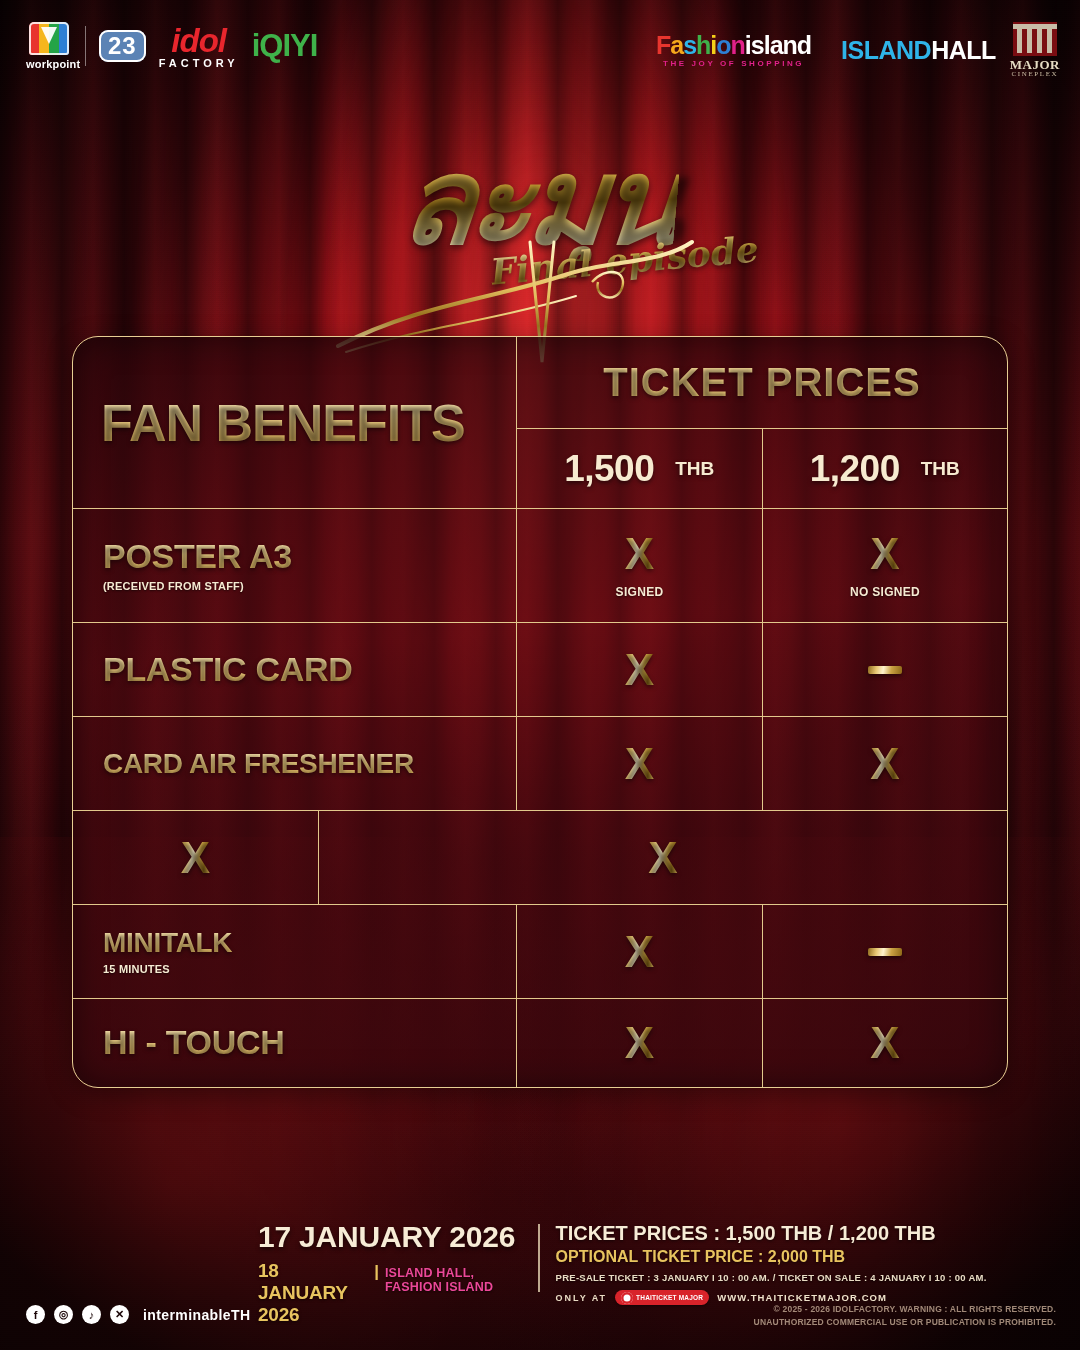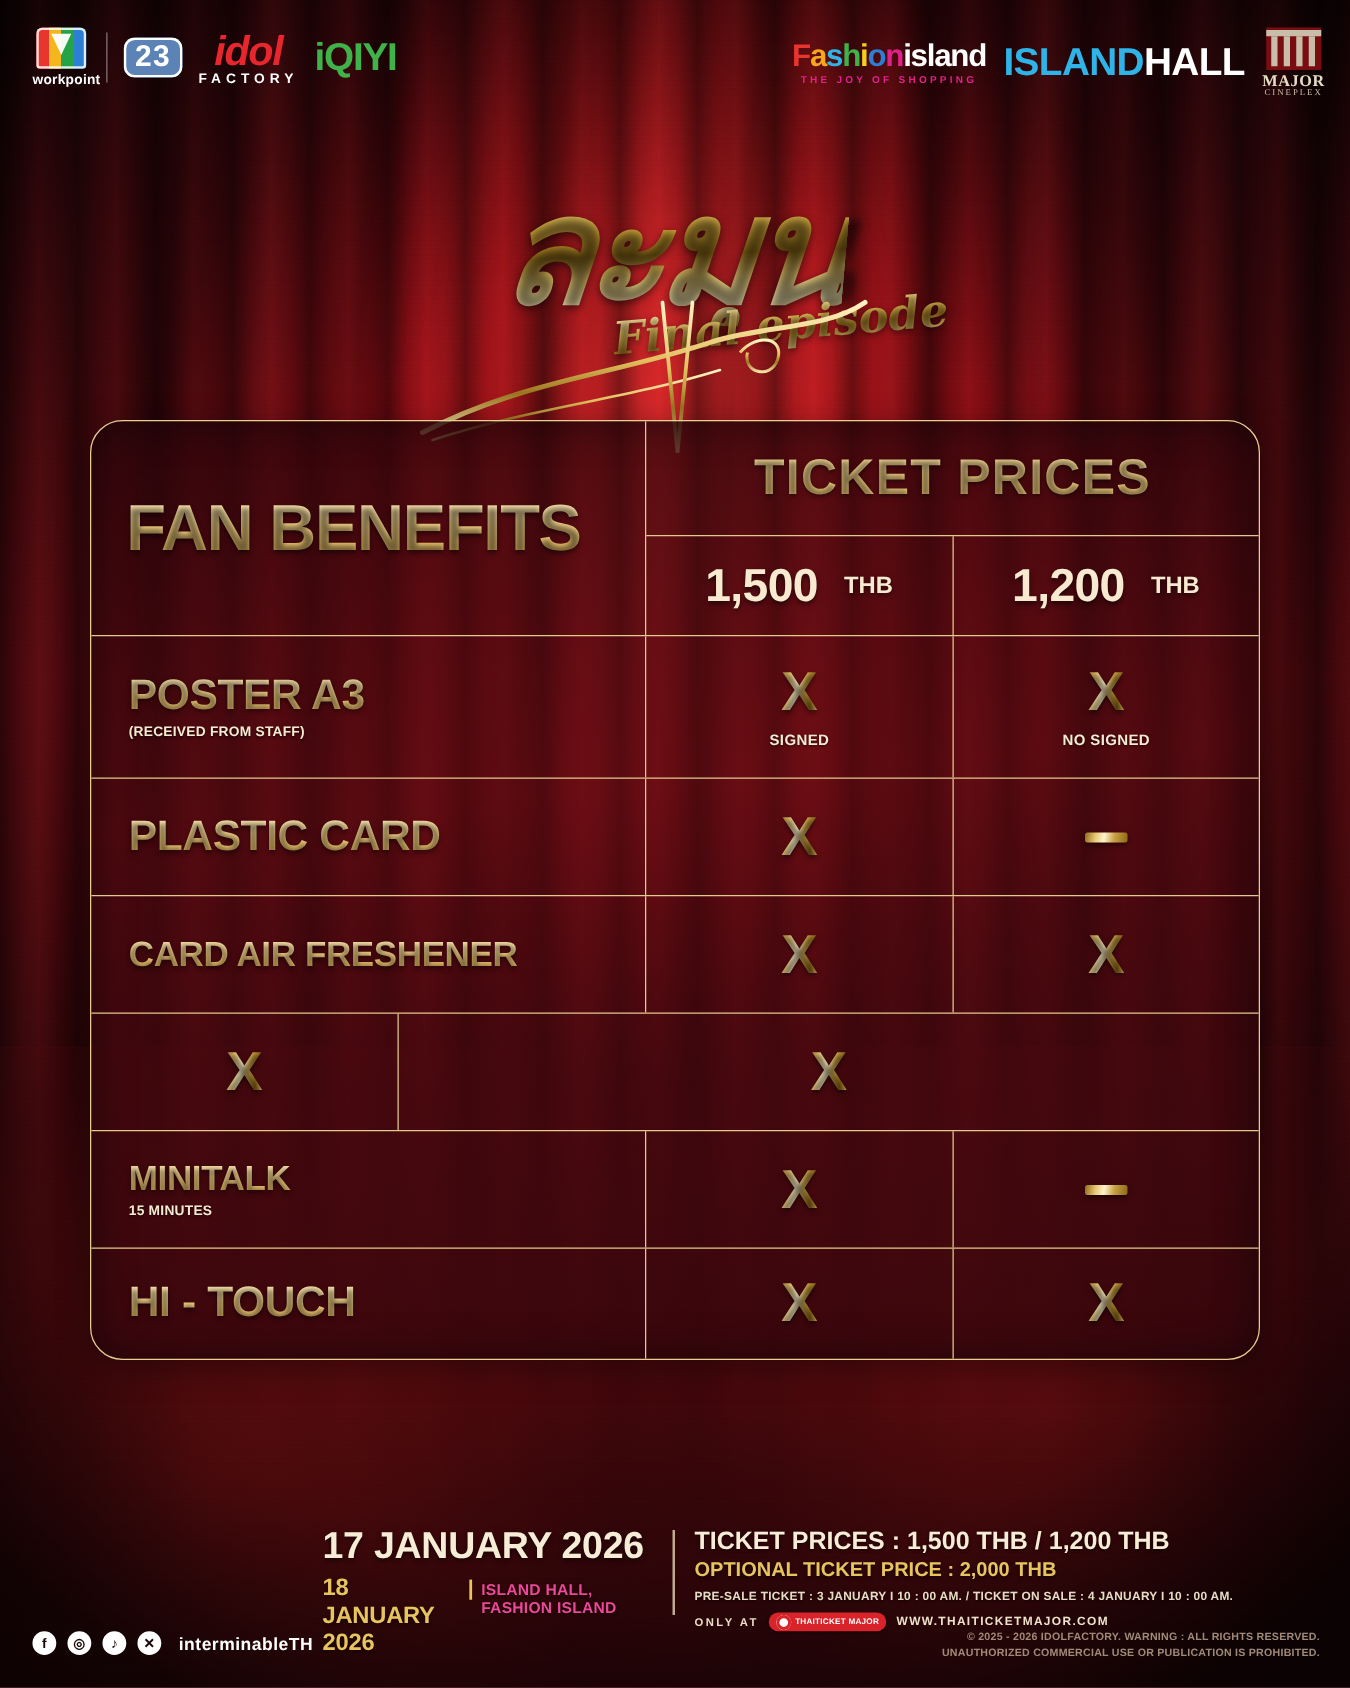--- a/index.html
+++ b/index.html
@@ -87,7 +87,7 @@
   .fi{ line-height:1; text-align:center; }
   .fi .row1{ font-size:25px; font-weight:800; letter-spacing:-1px; }
   .fi .row2{ color:#e0218a; font-size:8px; font-weight:700; letter-spacing:2.6px; margin-top:2px; }
-  .ih{ font-size:31px; font-weight:800; letter-spacing:-.5px; }
+  .ih{ font-size:25px; font-weight:800; letter-spacing:-.5px;margin-left:16px; }
   .ih .a{ color:#2fb4e8; } .ih .b{ color:#fff; }
   .mjr{ text-align:center; line-height:1; }
   .mjr-cols{ width:44px; height:34px; margin:0 auto;

